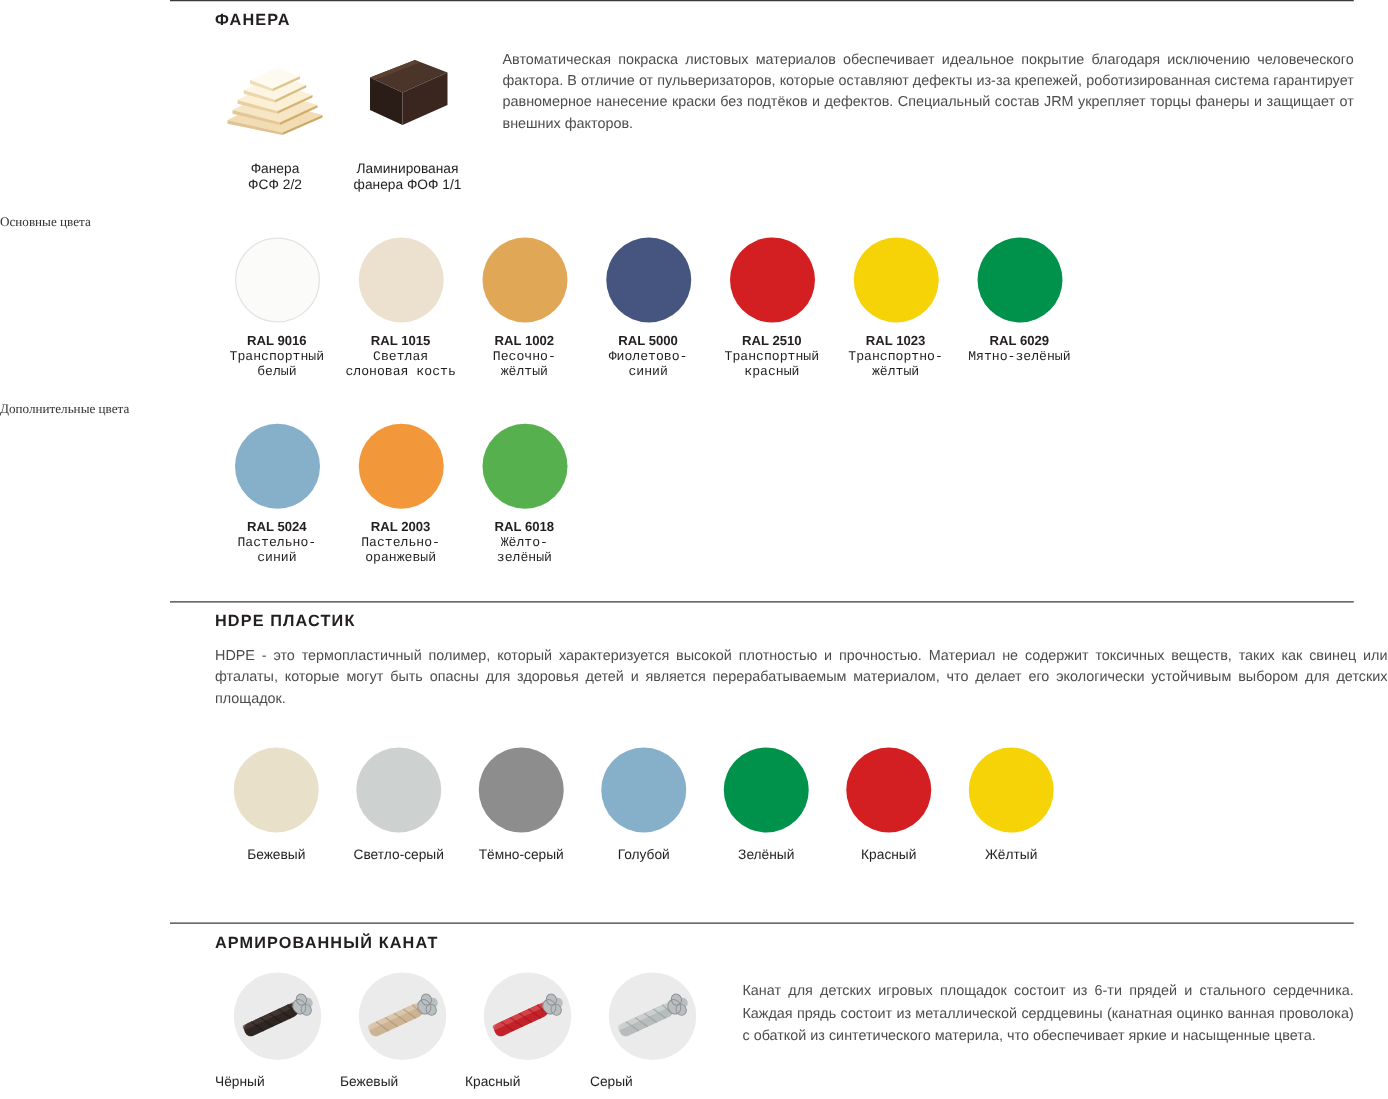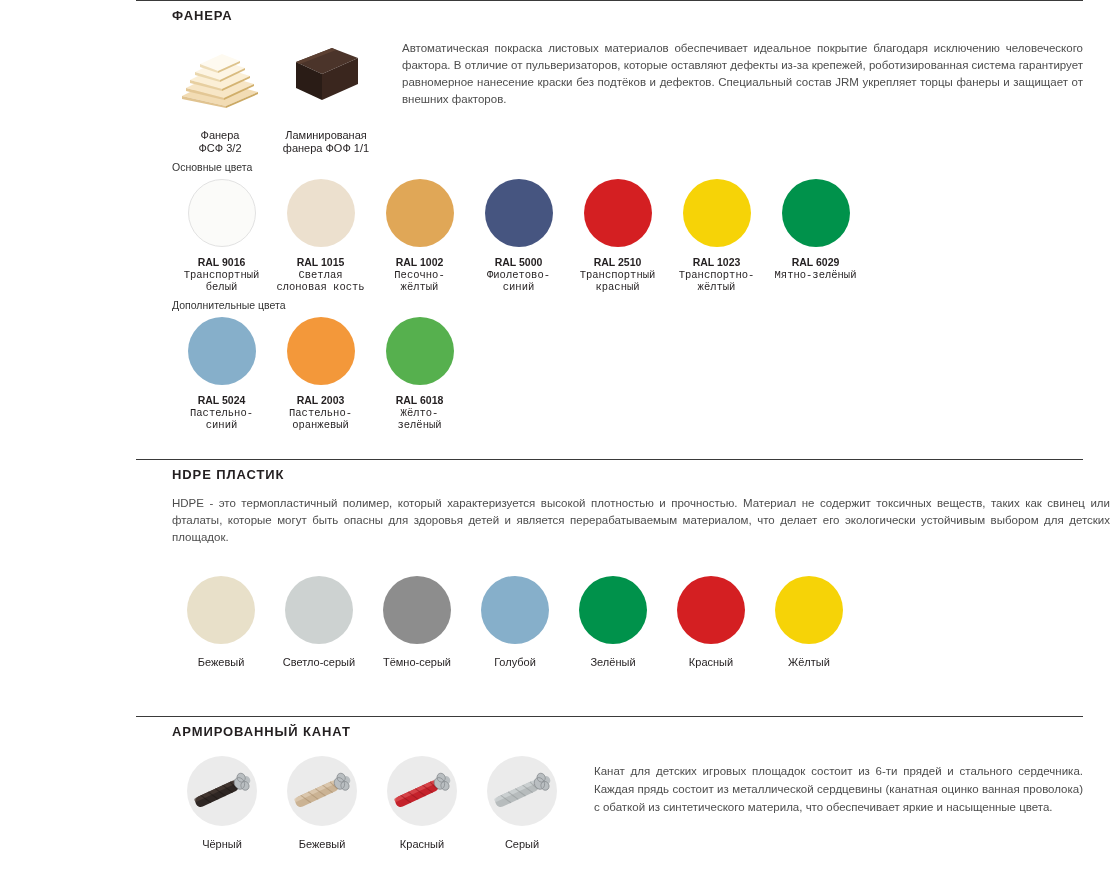--- a/index.html
+++ b/index.html
@@ -238,7 +238,7 @@
         </div>
         <div class="ply-caption">
           <div>Фанера</div>
-          <div>ФСФ 3/2</div>
+          <div>ФСФ 2/2</div>
         </div>
       </div>
 

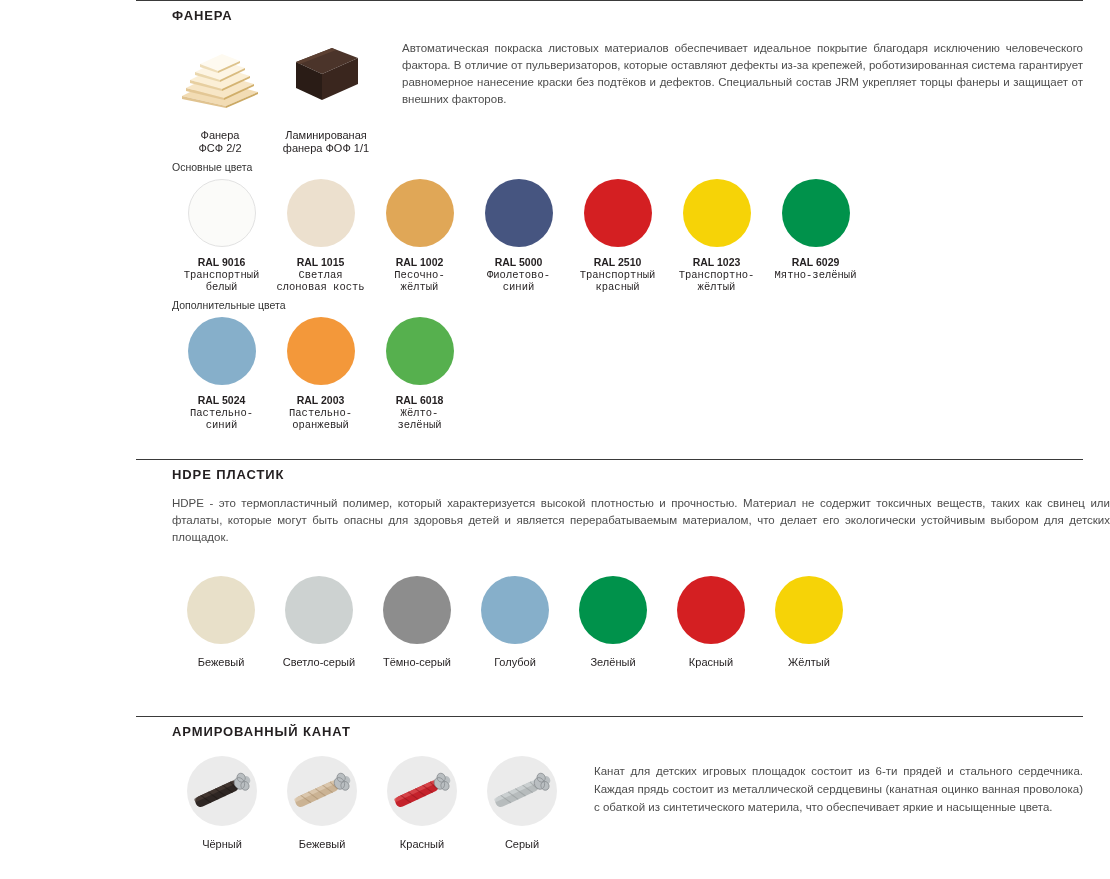--- a/index.html
+++ b/index.html
@@ -98,11 +98,11 @@
   }
   
   .group-label {
-    padding-left: 172px;
     font-size: 10.5px;
     color: #333;
-    margin-top: 6px;
+    margin-top: 18px;
     margin-bottom: 6px;
+    font-family: Liberation Serif, serif;
   }
   .swatch-row {
     display: flex;

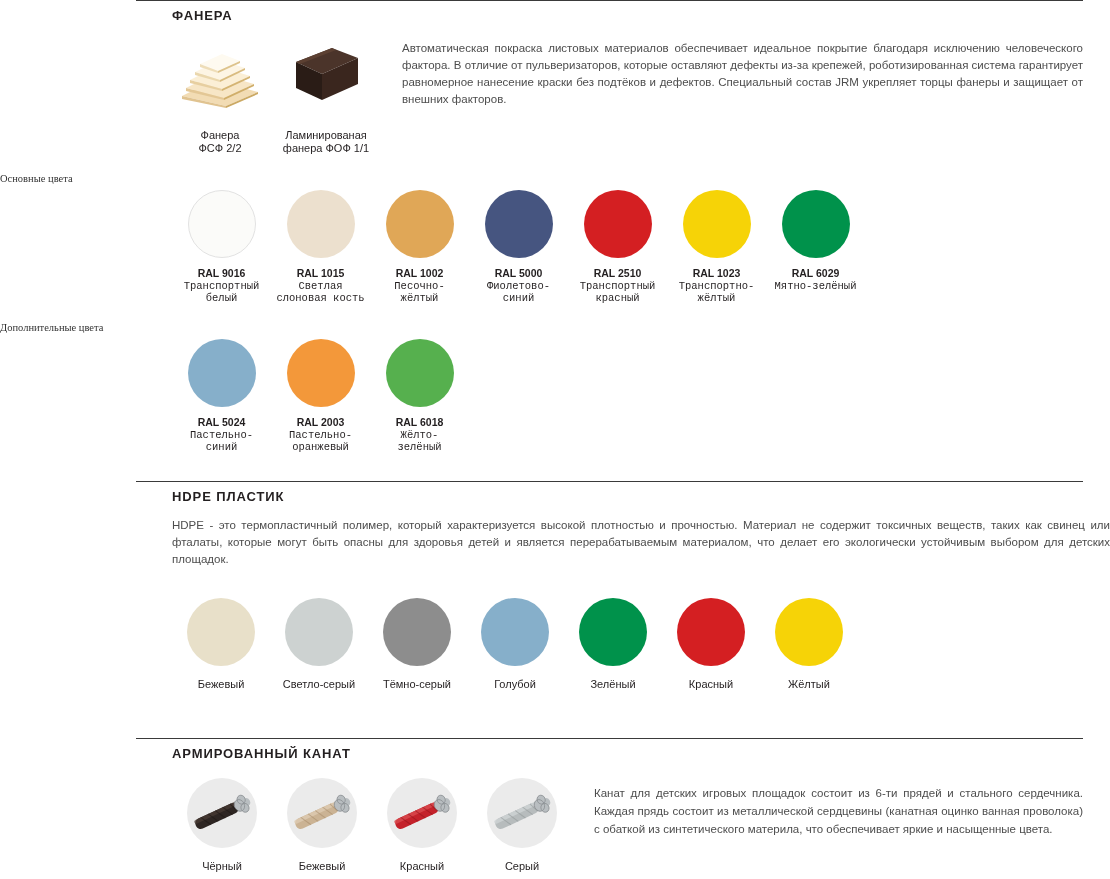--- a/index.html
+++ b/index.html
@@ -174,7 +174,7 @@
   }
   .rope-cell {
     width: 100px;
-    text-align: center;
+    text-align: left;
   }
   .rope-circle {
     width: 70px;

